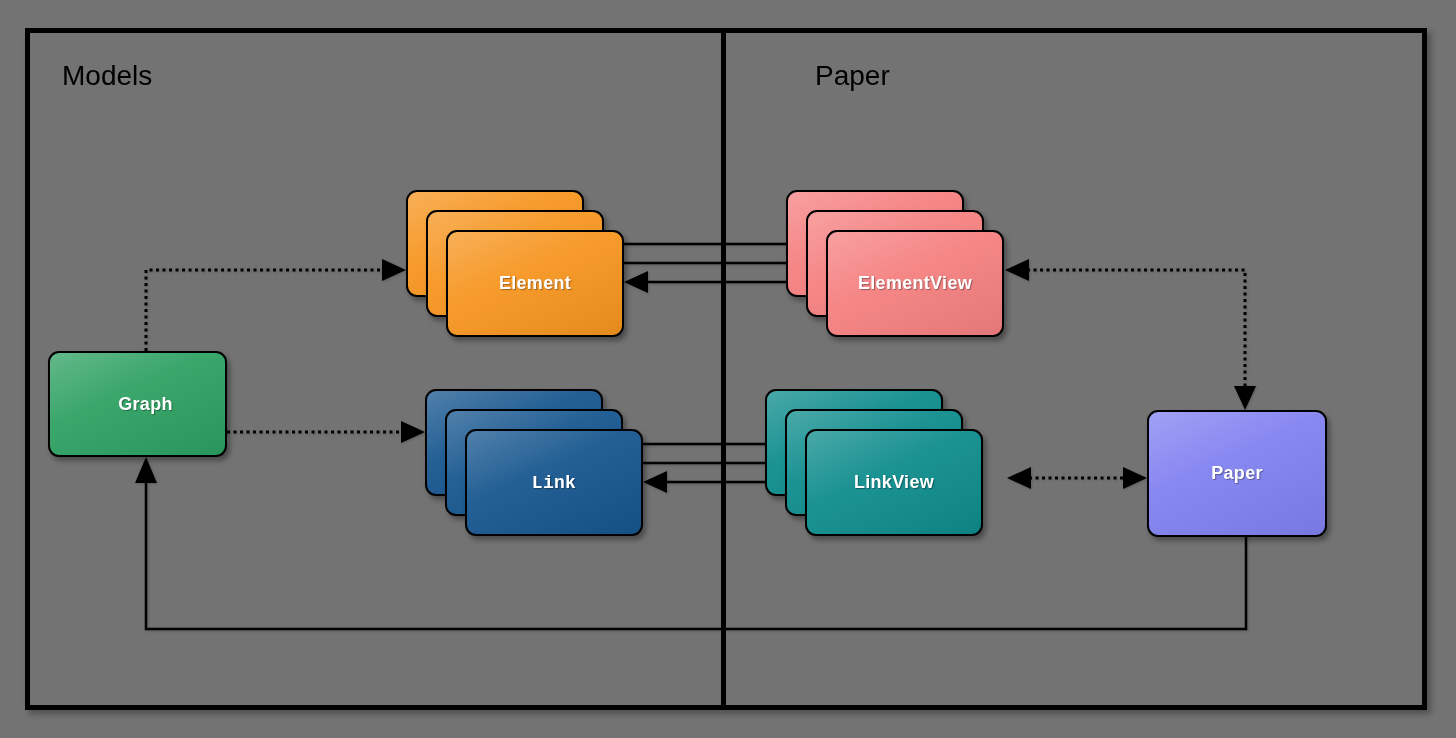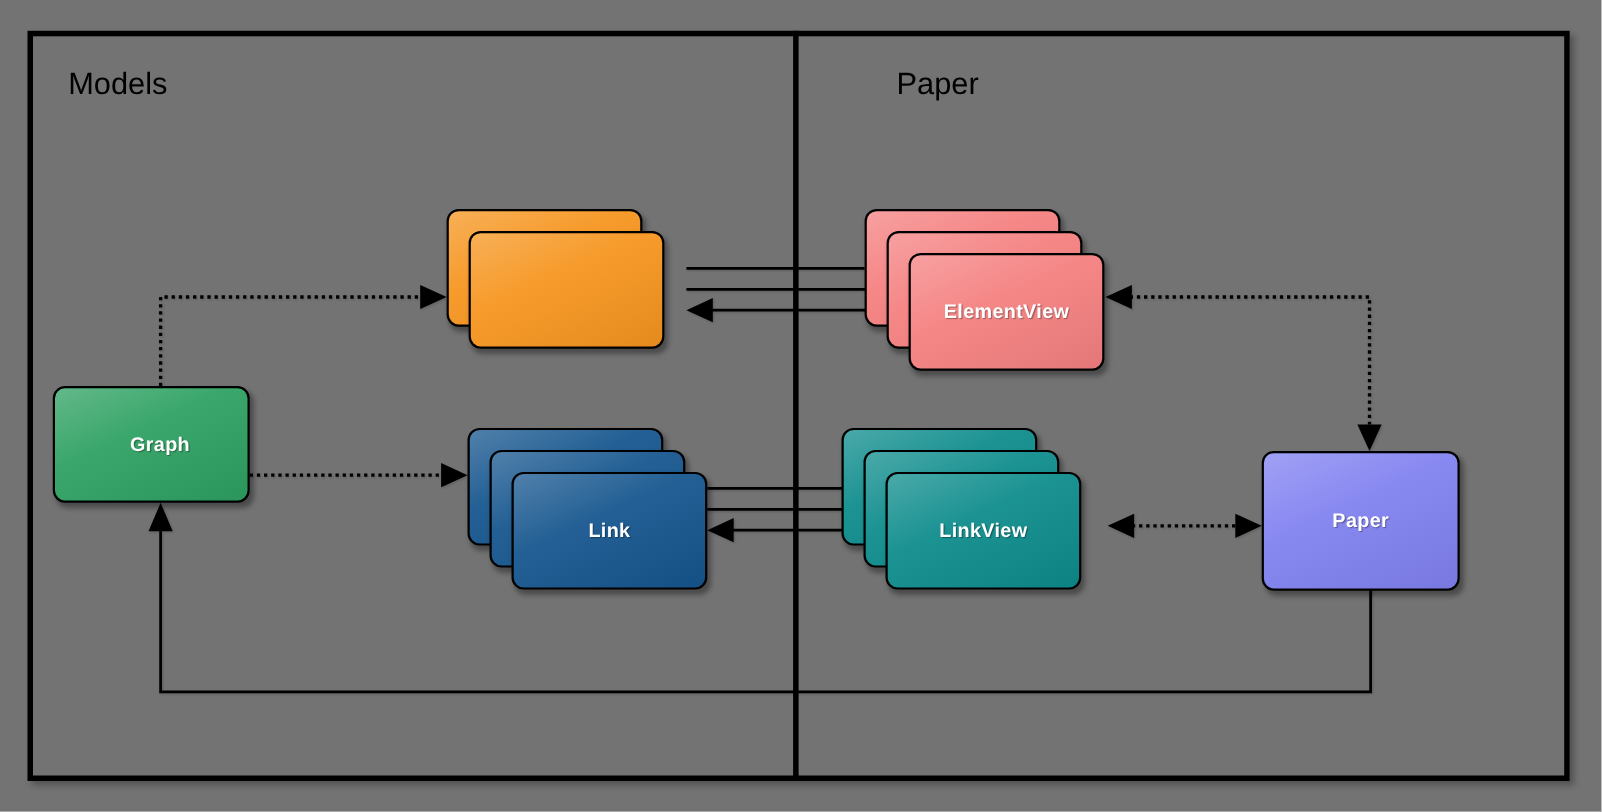--- a/index.html
+++ b/index.html
@@ -105,6 +105,9 @@
   <div class="stack" id="stack-element">
     <div class="card c0" style="background-color: rgb(246, 149, 31);"></div>
     <div class="card c1" style="background-color: rgb(246, 149, 31);"></div>
+    <div class="card c2" style="background-color: rgb(246, 149, 31);">
+      <span class="card-label">Element</span>
+    </div>
   </div>
 
   <div class="stack" id="stack-link">

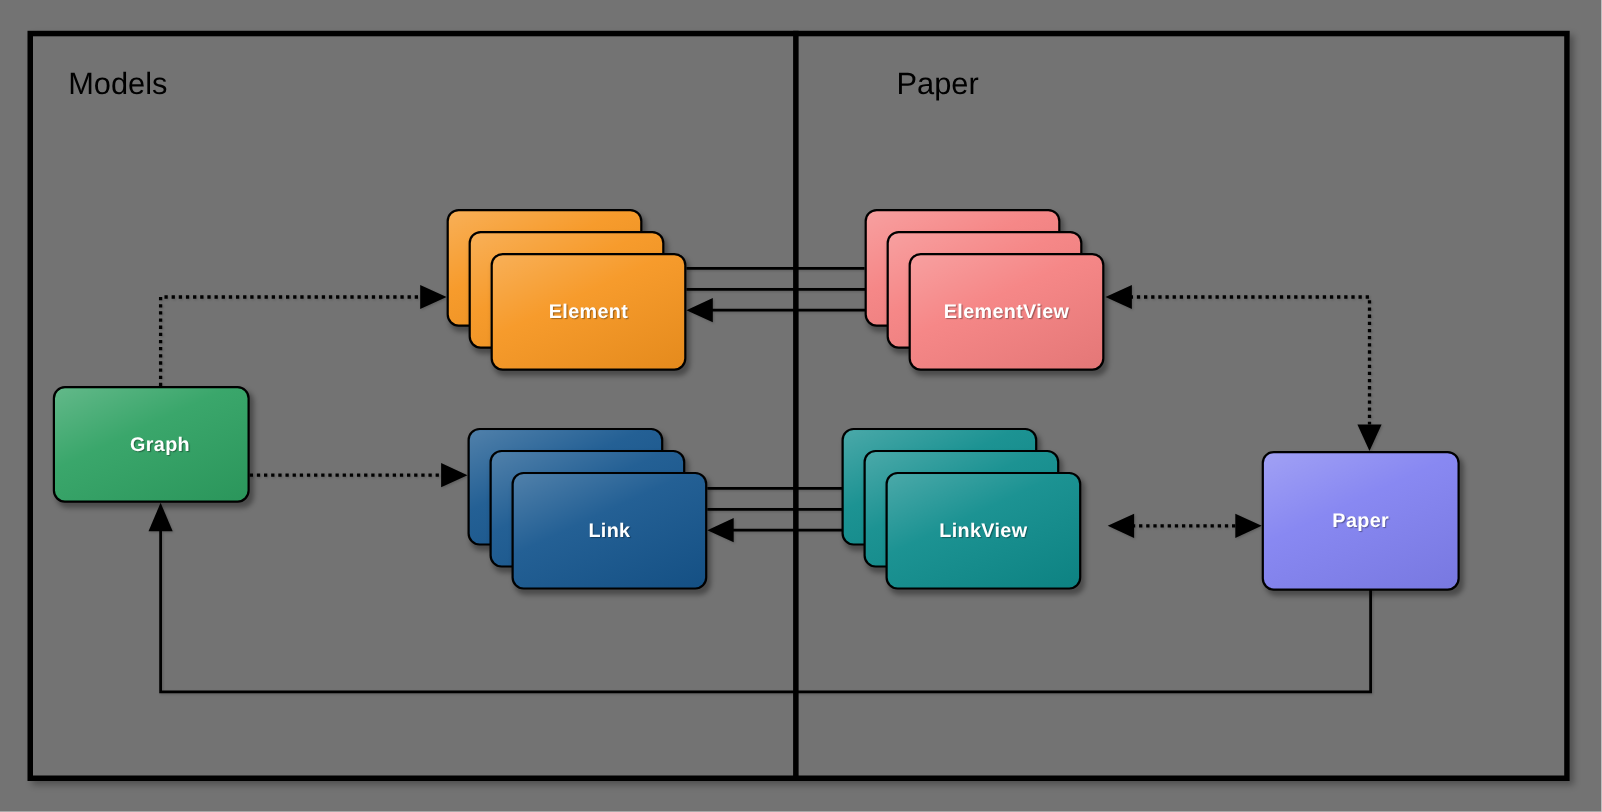--- a/index.html
+++ b/index.html
@@ -48,7 +48,7 @@
   #node-graph{left:48px;top:351px;}
   #node-graph .card{width:179px;height:106px;}
   #stack-element{left:406px;top:190px;}
-  #stack-link{left:425px;top:389px;}
+  #stack-link{left:425px;top:389px;font-family:Liberation Mono, monospace;}
   #stack-elementview{left:786px;top:190px;}
   #stack-linkview{left:765px;top:389px;}
   #node-paper{left:1147px;top:410px;}

